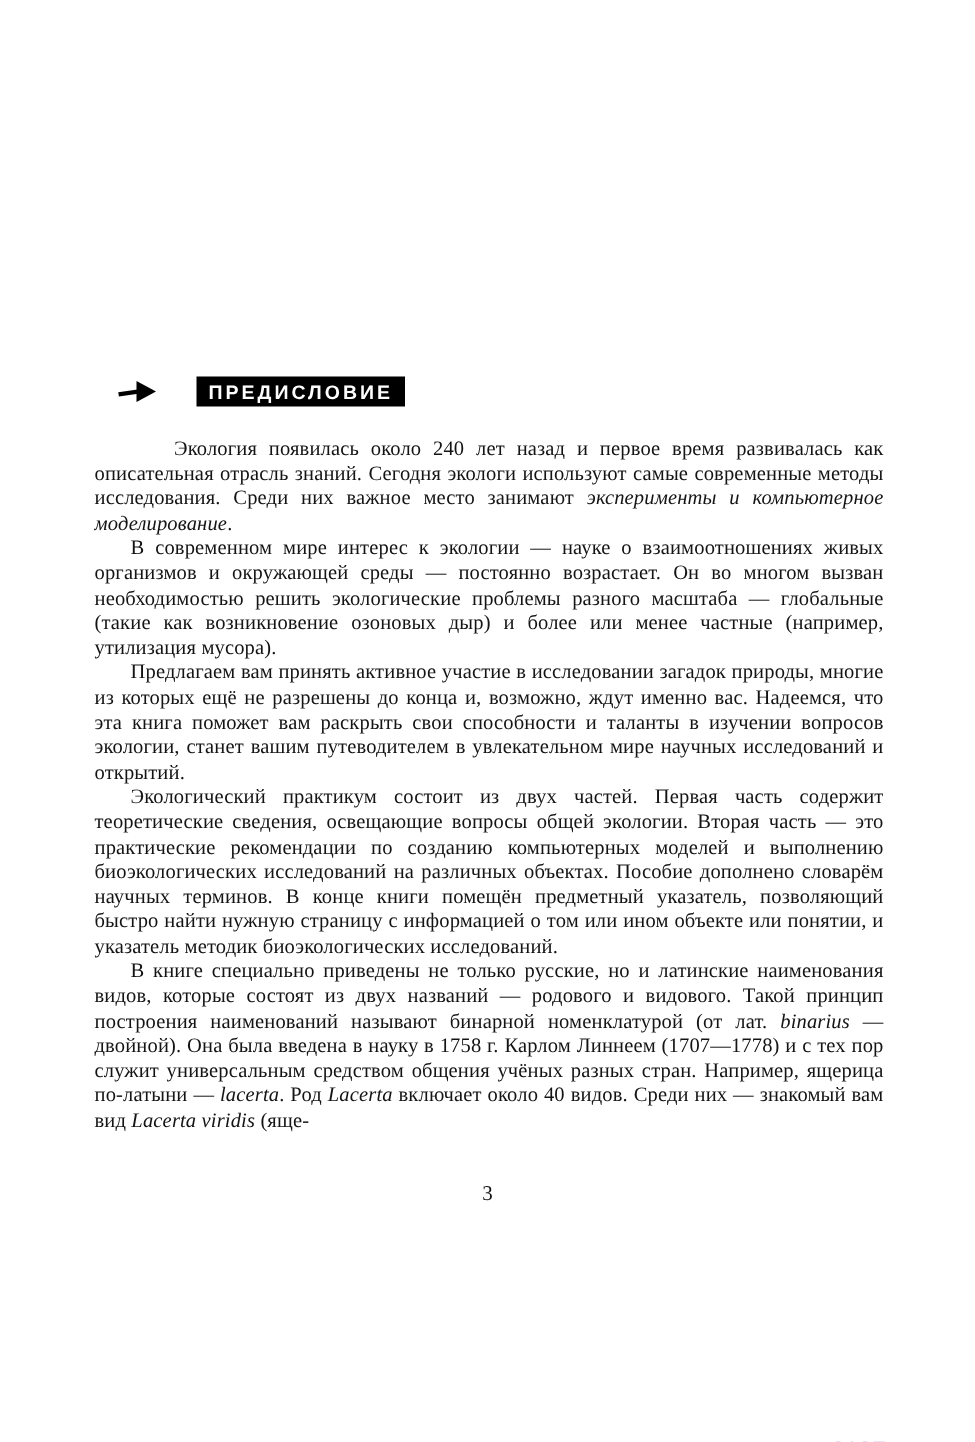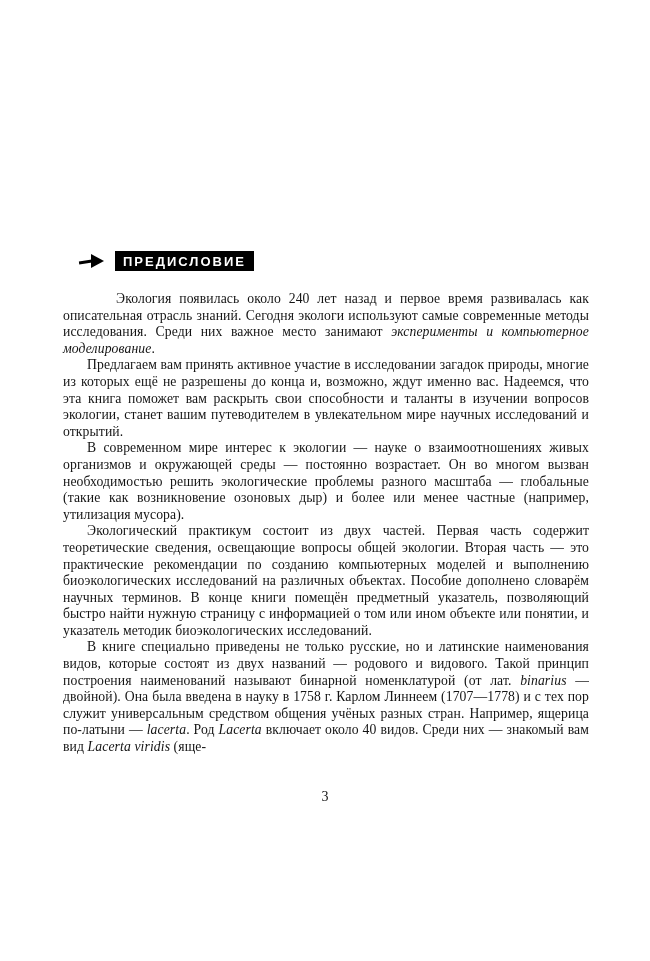--- a/index.html
+++ b/index.html
@@ -24,7 +24,7 @@
     left: 79px;
     display: flex;
     align-items: center;
-    gap: 11px;
+    gap: 27px;
   }
   .arrow-icon {
     display: flex;

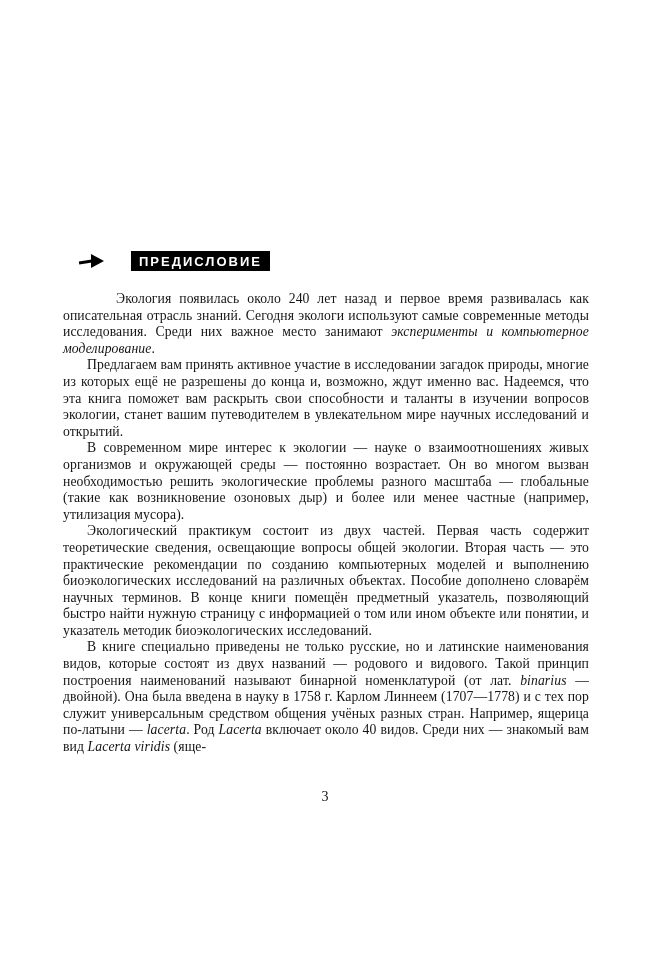--- a/index.html
+++ b/index.html
@@ -111,8 +111,8 @@
 
   <div class="text-block">
       <p class="para first"><span>Экология появилась около 240 лет назад и первое время развивалась как описательная отрасль знаний. Сегодня экологи используют самые современные методы исследования. Среди них важное место занимают </span><em>эксперименты и компьютерное моделирование</em><span>.</span></p>
+      <p class="para"><span>В современном мире интерес к экологии — науке о взаимоотношениях живых организмов и окружающей среды — постоянно возрастает. Он во многом вызван необходимостью решить экологические проблемы разного масштаба — глобальные (такие как возникновение озоновых дыр) и более или менее частные (например, утилизация мусора).</span></p>
       <p class="para"><span>Предлагаем вам принять активное участие в исследовании загадок природы, многие из которых ещё не разрешены до конца и, возможно, ждут именно вас. Надеемся, что эта книга поможет вам раскрыть свои способности и таланты в изучении вопросов экологии, станет вашим путеводителем в увлекательном мире научных исследований и открытий.</span></p>
-      <p class="para"><span>В современном мире интерес к экологии — науке о взаимоотношениях живых организмов и окружающей среды — постоянно возрастает. Он во многом вызван необходимостью решить экологические проблемы разного масштаба — глобальные (такие как возникновение озоновых дыр) и более или менее частные (например, утилизация мусора).</span></p>
       <p class="para"><span>Экологический практикум состоит из двух частей. Первая часть содержит теоретические сведения, освещающие вопросы общей экологии. Вторая часть — это практические рекомендации по созданию компьютерных моделей и выполнению биоэкологических исследований на различных объектах. Пособие дополнено словарём научных терминов. В конце книги помещён предметный указатель, позволяющий быстро найти нужную страницу с информацией о том или ином объекте или понятии, и указатель методик биоэкологических исследований.</span></p>
       <p class="para"><span>В книге специально приведены не только русские, но и латинские наименования видов, которые состоят из двух названий — родового и видового. Такой принцип построения наименований называют бинарной номенклатурой (от лат. </span><em>binarius</em><span> — двойной). Она была введена в науку в 1758 г. Карлом Линнеем (1707—1778) и с тех пор служит универсальным средством общения учёных разных стран. Например, ящерица по-латыни — </span><em>lacerta</em><span>. Род </span><em>Lacerta</em><span> включает около 40 видов. Среди них — знакомый вам вид </span><em>Lacerta viridis</em><span> (яще-</span></p>
     </div>

